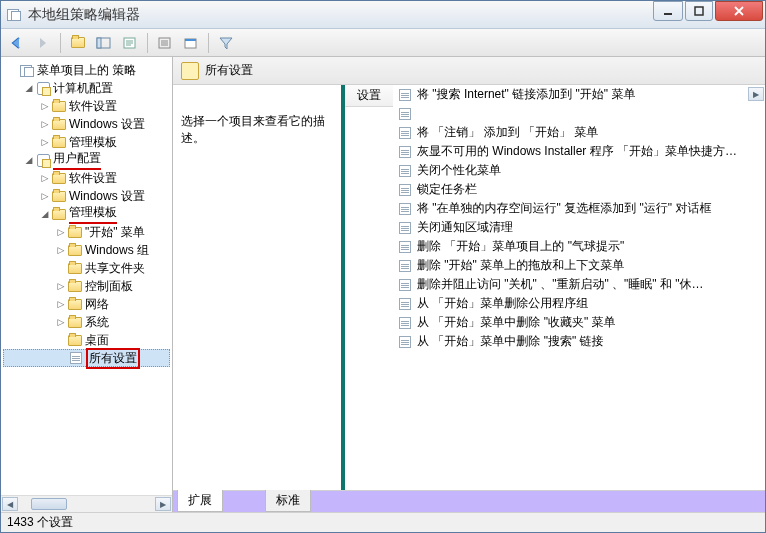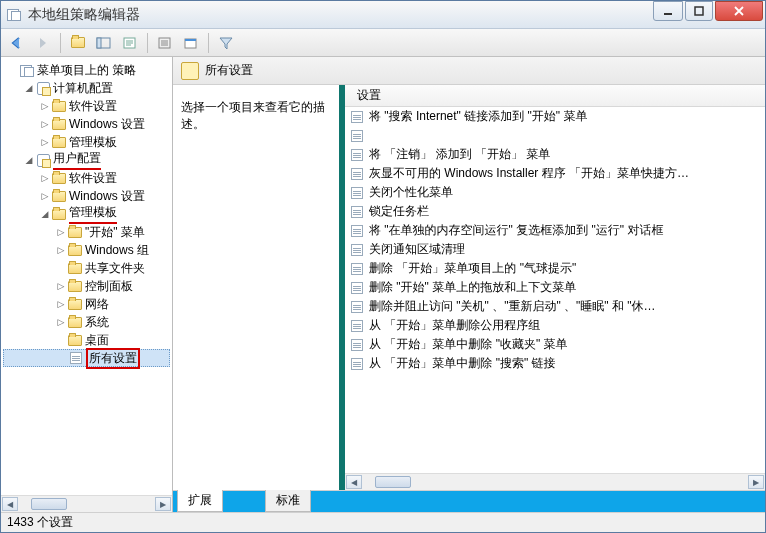--- a/index.html
+++ b/index.html
@@ -44,7 +44,7 @@
 .rhdr .ricon { width:18px; height:18px; display:inline-flex; align-items:center; justify-content:center; background:#fff2b8; border:1px solid #c9a63b; border-radius:2px;}
 .rbody { flex:1; display:flex; min-height:0; }
 .desc { width:172px; padding:14px 8px; font-size:12px; border-right:6px solid #0f766e; }
-.listwrap { flex:1; display:flex; flex-direction:column; min-width:0; }
+.listwrap { flex:1; display:flex; flex-direction:row; min-width:0; }
 .listhdr { height:22px; border-bottom:1px solid #d8d8d8; display:flex; align-items:center; font-size:12px; padding:0 8px; background:linear-gradient(to bottom,#fcfcfc,#f0f0f0); }
 .listhdr .col { padding:2px 4px; }
 .list { flex:1; overflow:auto; font-size:12px; }

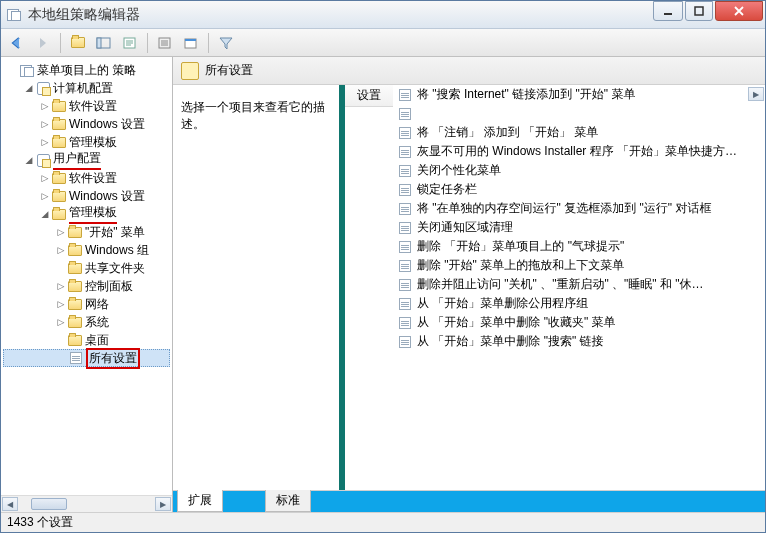--- a/index.html
+++ b/index.html
@@ -43,7 +43,7 @@
 .rhdr { height:28px; background:linear-gradient(to bottom,#f4f4f4,#e8e8e8); border-bottom:1px solid #d0d0d0; display:flex; align-items:center; padding:0 8px; font-size:12px; gap:6px; }
 .rhdr .ricon { width:18px; height:18px; display:inline-flex; align-items:center; justify-content:center; background:#fff2b8; border:1px solid #c9a63b; border-radius:2px;}
 .rbody { flex:1; display:flex; min-height:0; }
-.desc { width:172px; padding:14px 8px; font-size:12px; border-right:6px solid #0f766e; }
+.desc { width:172px; padding:28px 8px; font-size:12px; border-right:4px solid #0f766e; }
 .listwrap { flex:1; display:flex; flex-direction:row; min-width:0; }
 .listhdr { height:22px; border-bottom:1px solid #d8d8d8; display:flex; align-items:center; font-size:12px; padding:0 8px; background:linear-gradient(to bottom,#fcfcfc,#f0f0f0); }
 .listhdr .col { padding:2px 4px; }

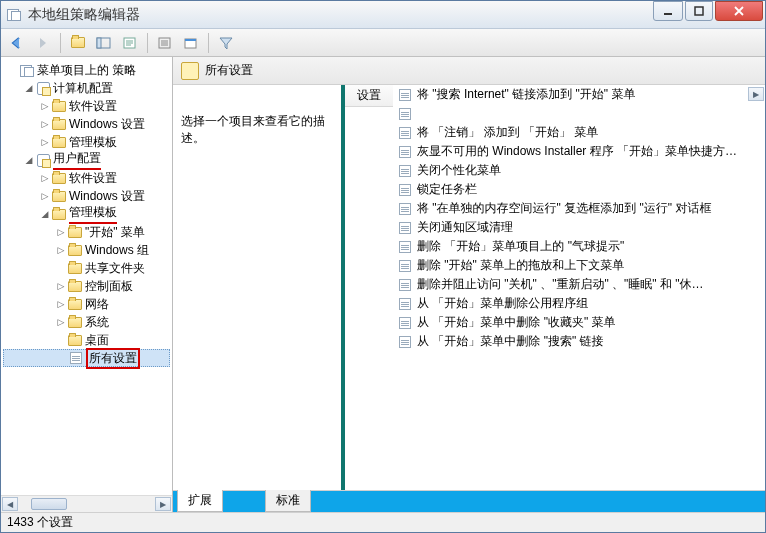--- a/index.html
+++ b/index.html
@@ -52,7 +52,7 @@
 .lrow .licon { width:16px; height:14px; margin-right:4px; display:inline-flex; align-items:center; justify-content:center; flex-shrink:0;}
 .polyicon { width:12px; height:12px; border:1px solid #9ab; background:#fff; position:relative;}
 .polyicon:before { content:""; position:absolute; left:1px; top:3px; width:8px; height:1px; background:#9ab; box-shadow:0 2px 0 #9ab, 0 4px 0 #9ab;}
-.tabs { height:22px; border-top:1px solid #d0d0d0; display:flex; align-items:flex-end; padding-left:4px; background:#0ea5e9; font-size:12px;}
+.tabs { height:22px; border-top:1px solid #d0d0d0; display:flex; align-items:flex-end; padding-left:4px; background:#c4b5fd; font-size:12px;}
 .tab { padding:2px 10px; border:1px solid #bcbcbc; border-top:none; background:#fff; margin-right:-1px; cursor:pointer; }
 .tab.inactive { background:#f0f0f0;margin-left:43px; }
 .hscroll { height:17px; background:#f0f0f0; border-top:1px solid #dcdcdc; position:relative; }

